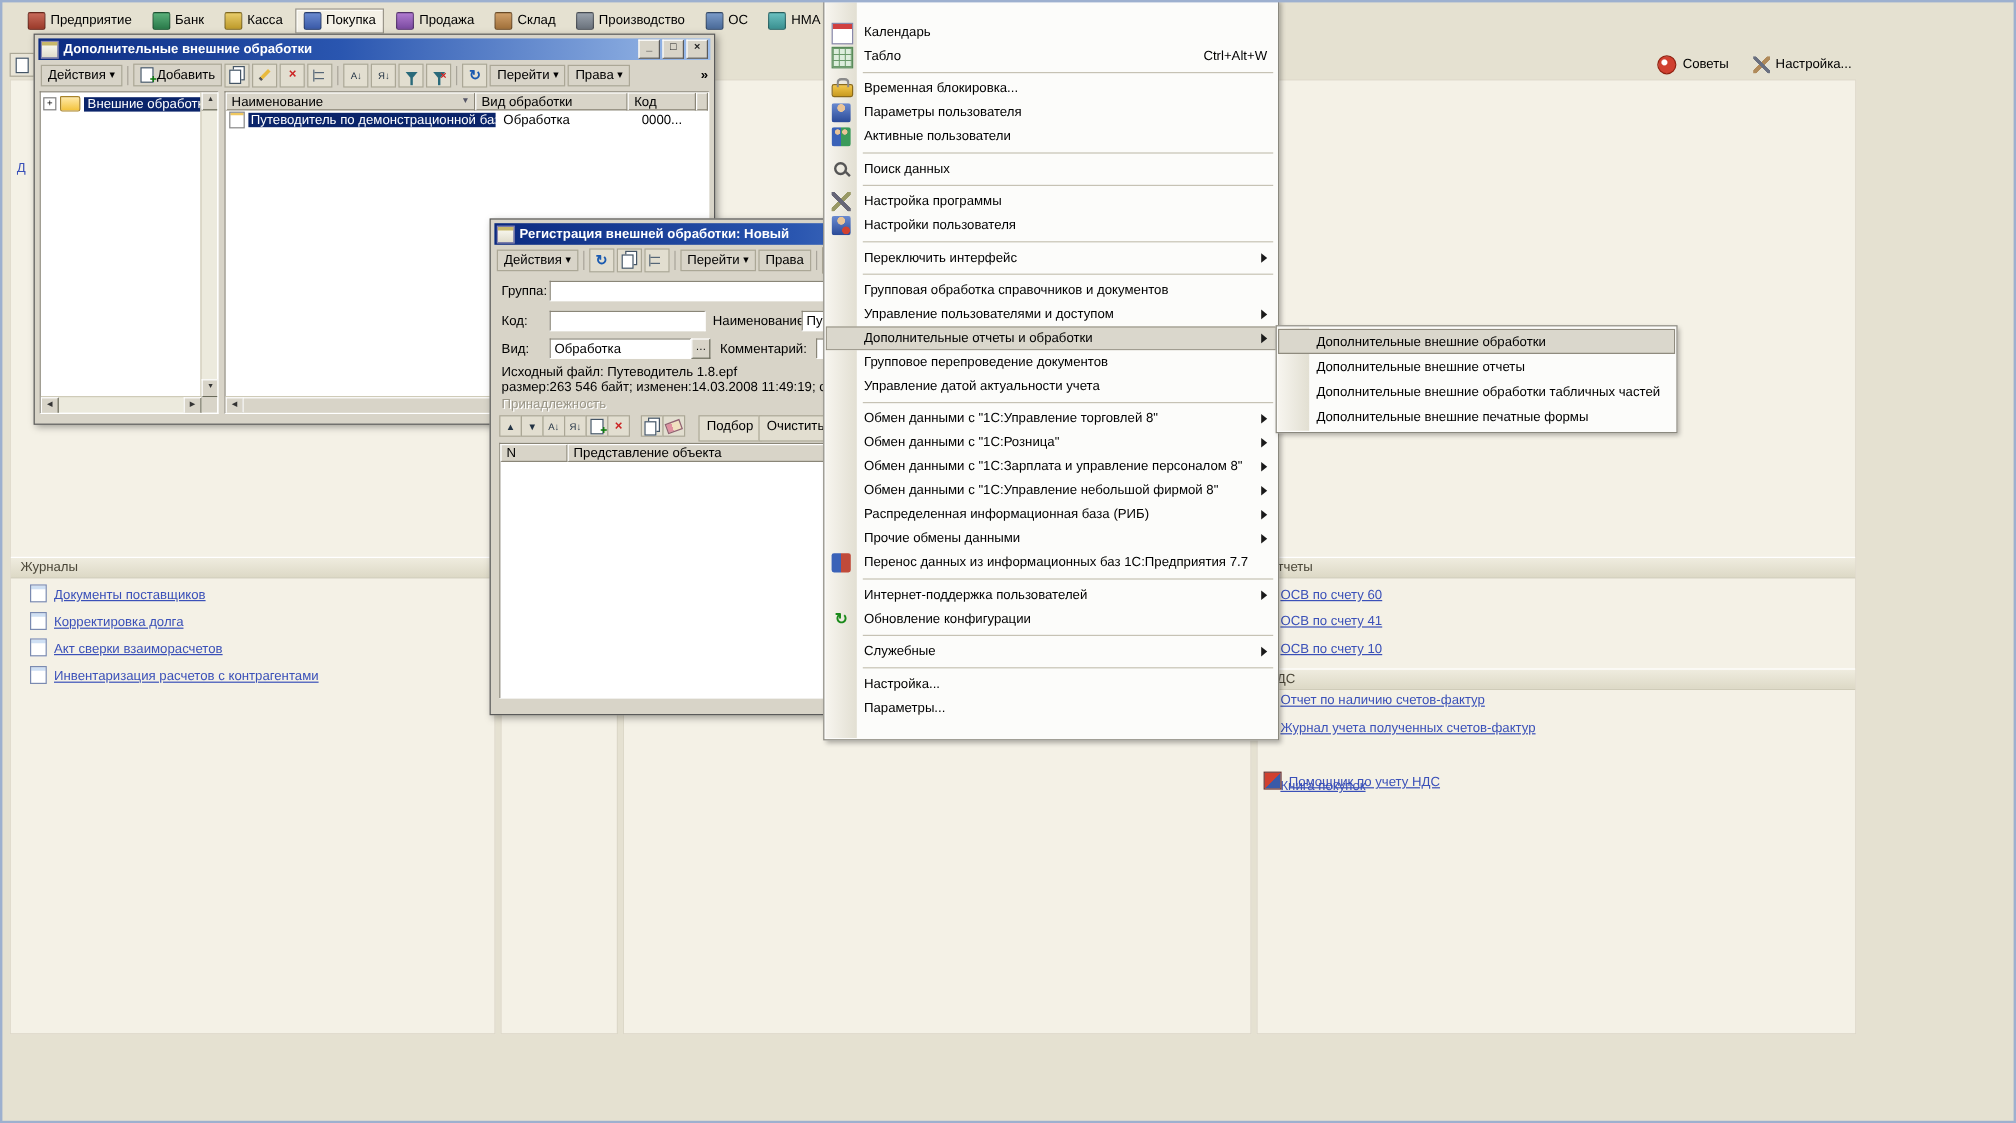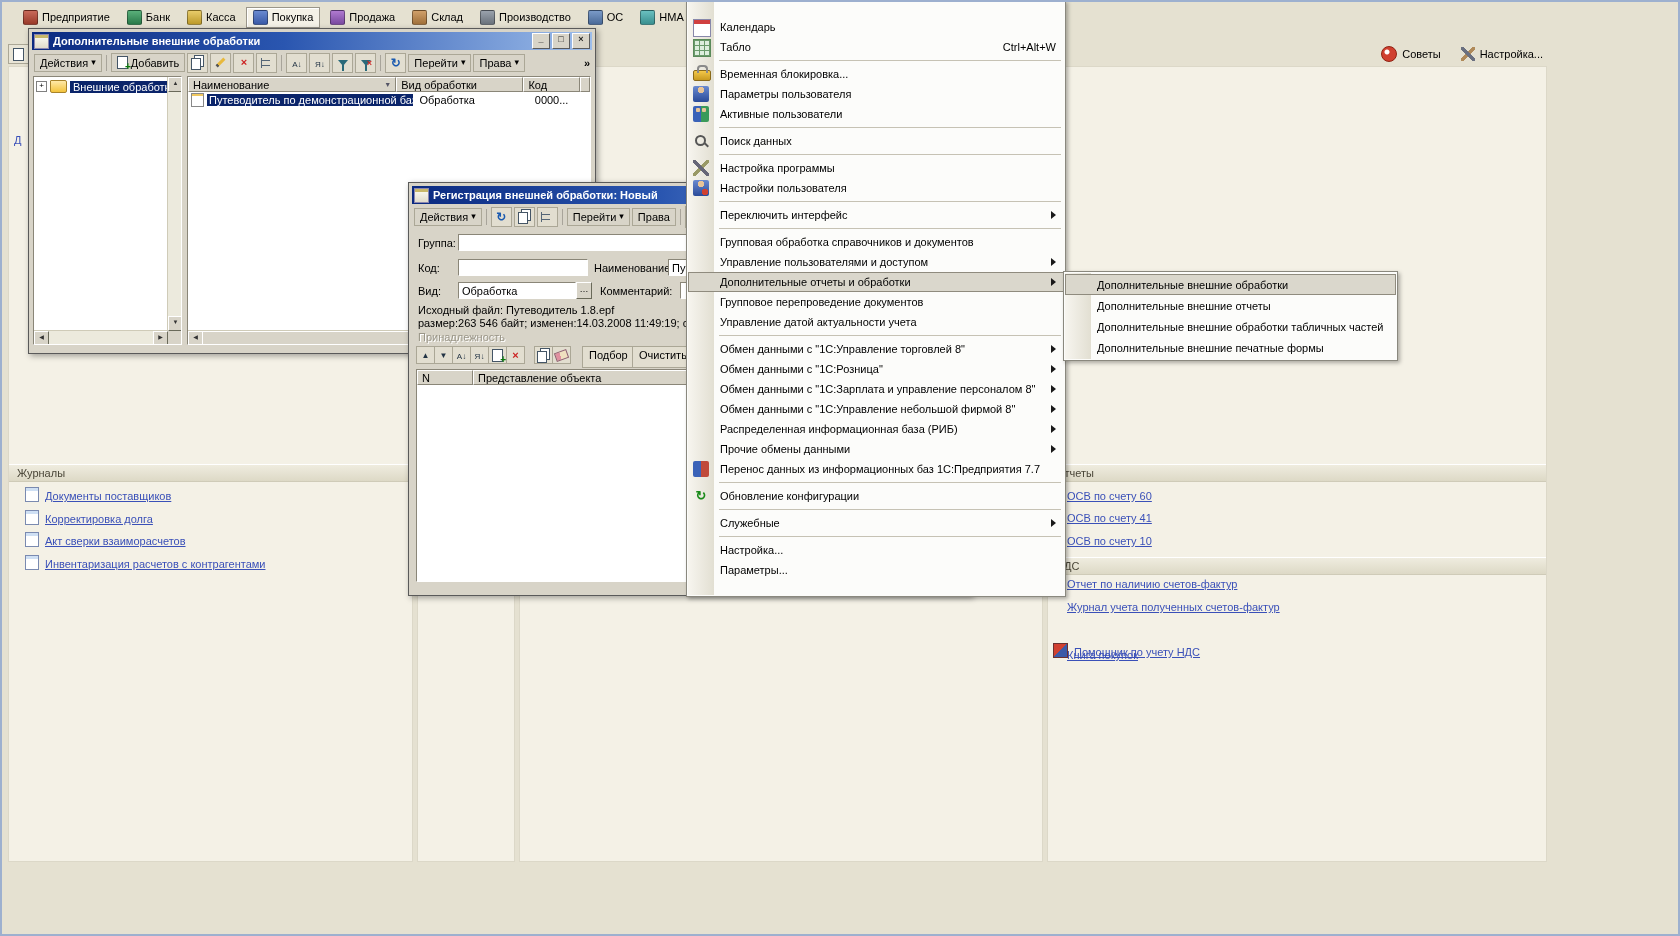--- a/index.html
+++ b/index.html
@@ -561,6 +561,10 @@
     </div>
   <div class="msep"></div>
   <div class="mi">
+      <span class="lab">Интернет-поддержка пользователей</span>
+      <span class="arr"></span>
+    </div>
+  <div class="mi">
       <span class="mic mi-update">↻</span>
       <span class="lab">Обновление конфигурации</span>
     </div>

